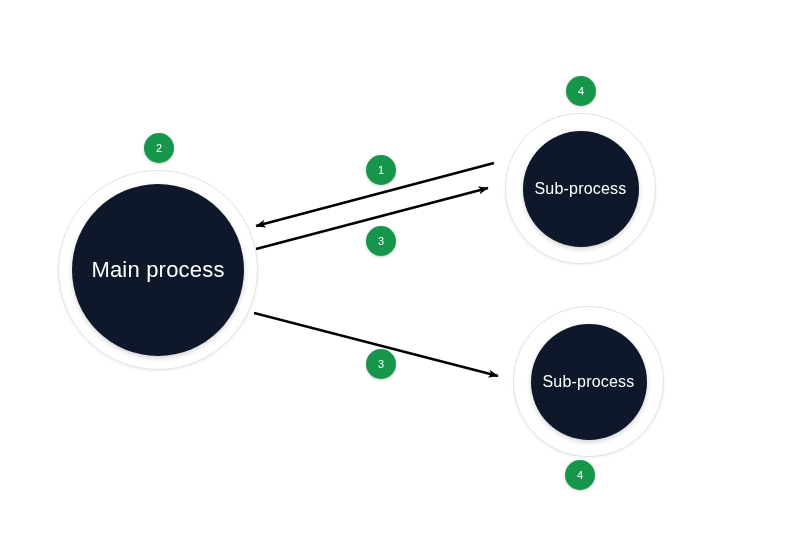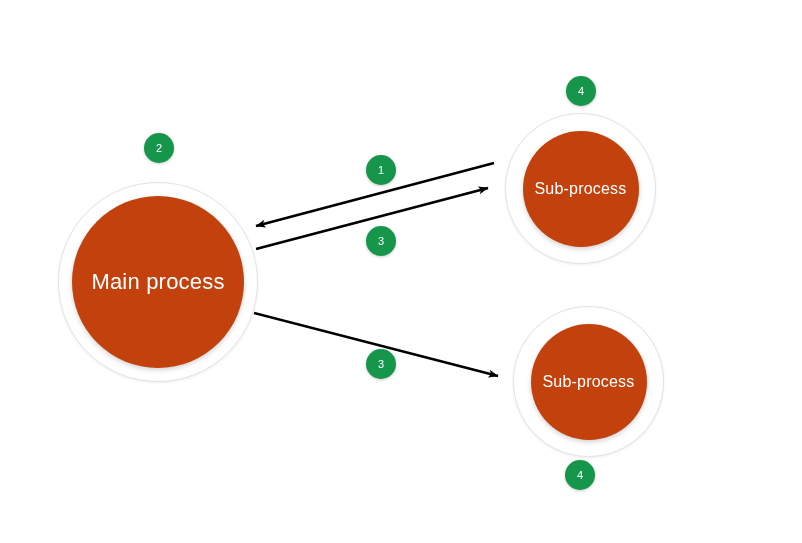--- a/index.html
+++ b/index.html
@@ -41,7 +41,7 @@
   }
   .disc {
     border-radius: 50%;
-    background: #c2410c;
+    background: #0f172a;
     display: flex;
     align-items: center;
     justify-content: center;

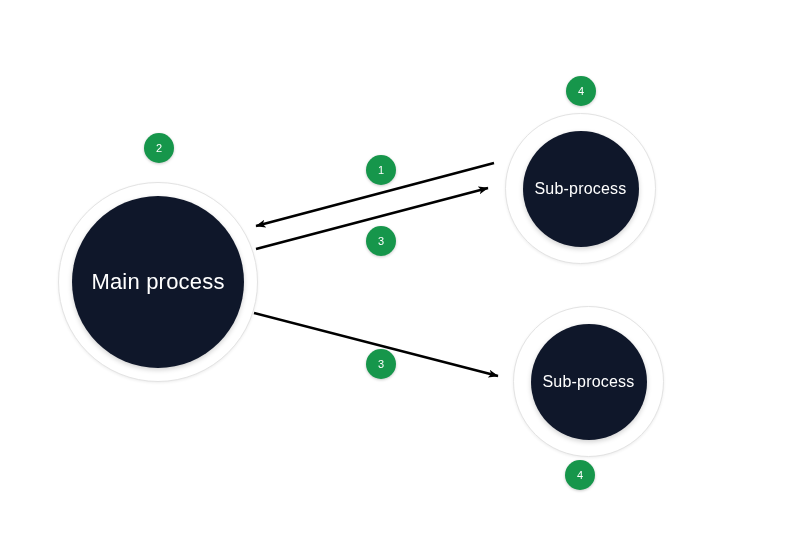--- a/index.html
+++ b/index.html
@@ -69,7 +69,7 @@
   
   #node-main {
     left: 58px;
-    top: 182px;
+    top: 170px;
     width: 200px;
     height: 200px;
   }

